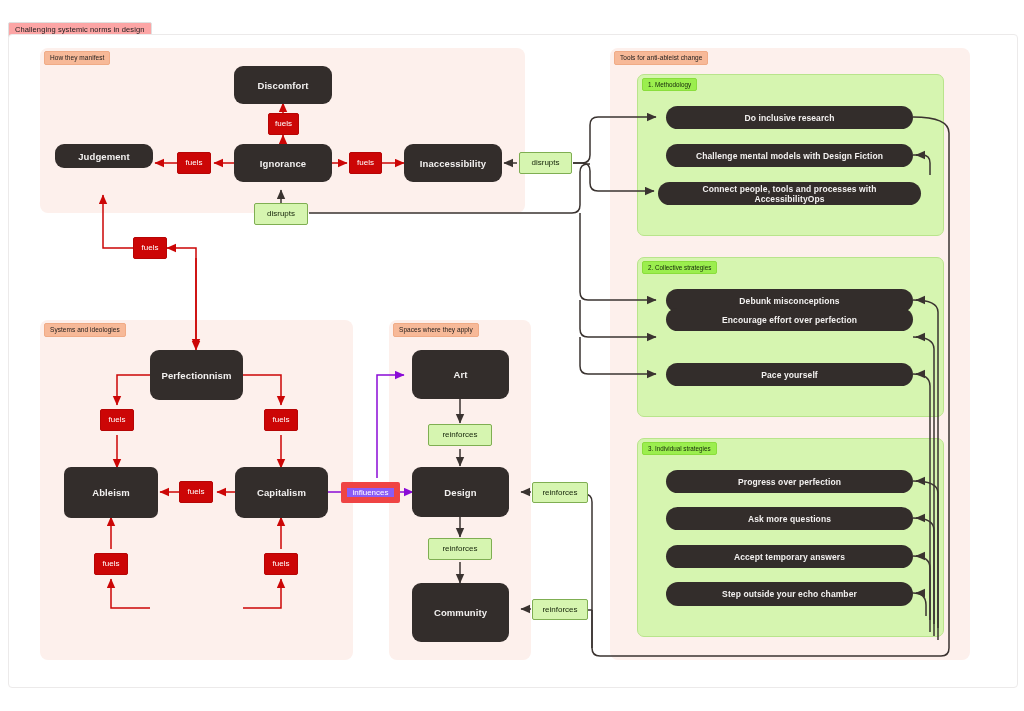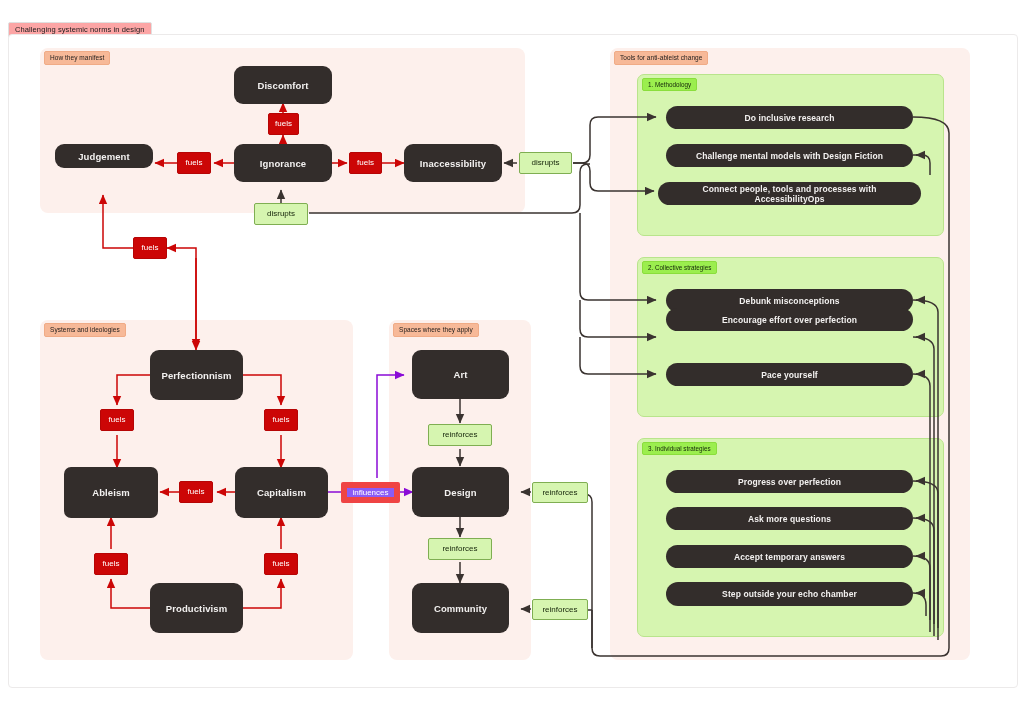--- a/index.html
+++ b/index.html
@@ -218,7 +218,6 @@
   <div class="node" style="left:150px;top:350px;width:93px;height:50px;">Perfectionnism</div>
   <div class="node" style="left:64px;top:467px;width:94px;height:51px;border-radius:7px;">Ableism</div>
   <div class="node" style="left:235px;top:467px;width:93px;height:51px;">Capitalism</div>
-  <div class="node" style="left:150px;top:583px;width:93px;height:50px;">Productivism</div>
 
   <div class="node" style="left:412px;top:350px;width:97px;height:49px;">Art</div>
   <div class="node" style="left:412px;top:467px;width:97px;height:50px;">Design</div>

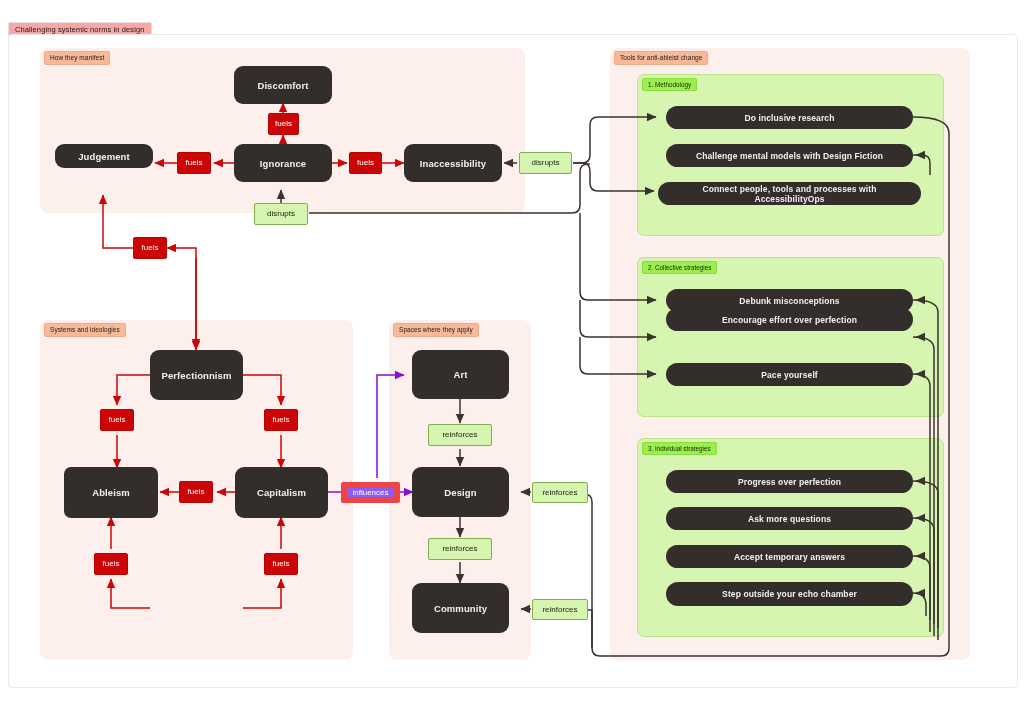--- a/index.html
+++ b/index.html
@@ -221,7 +221,7 @@
 
   <div class="node" style="left:412px;top:350px;width:97px;height:49px;">Art</div>
   <div class="node" style="left:412px;top:467px;width:97px;height:50px;">Design</div>
-  <div class="node" style="left:412px;top:583px;width:97px;height:50px;">Community</div>
+  <div class="node" style="left:412px;top:583px;width:97px;height:59px;">Community</div>
 
   <div class="pill" style="left:666px;top:106px;width:247px;height:23px;">Do inclusive research</div>
   <div class="pill" style="left:666px;top:144px;width:247px;height:23px;">Challenge mental models with Design Fiction</div>

